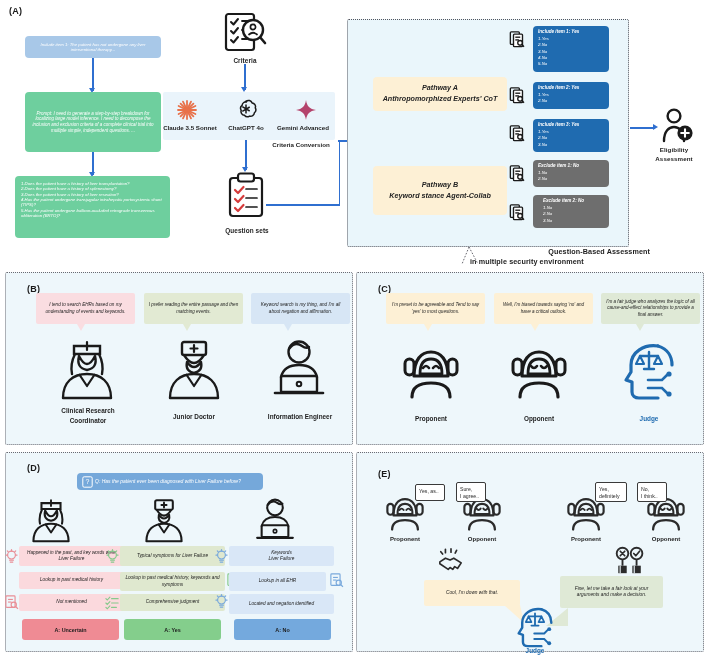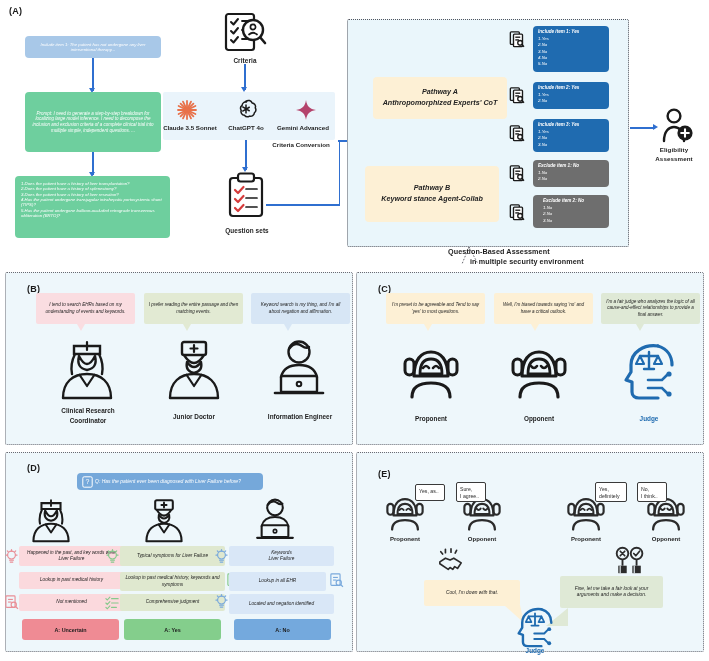--- a/index.html
+++ b/index.html
@@ -247,7 +247,7 @@
 
   <div id="assessBox" style="left:347px; top:19px; width:282px; height:228px;"></div>
 
-  <div class="pathway" style="left:373px; top:77px; width:134px; height:42px;">
+  <div class="pathway" style="left:373px; top:77px; width:134px; height:34px;">
     <span>Pathway A</span>
     <span>Anthropomorphized Experts' CoT</span>
   </div>

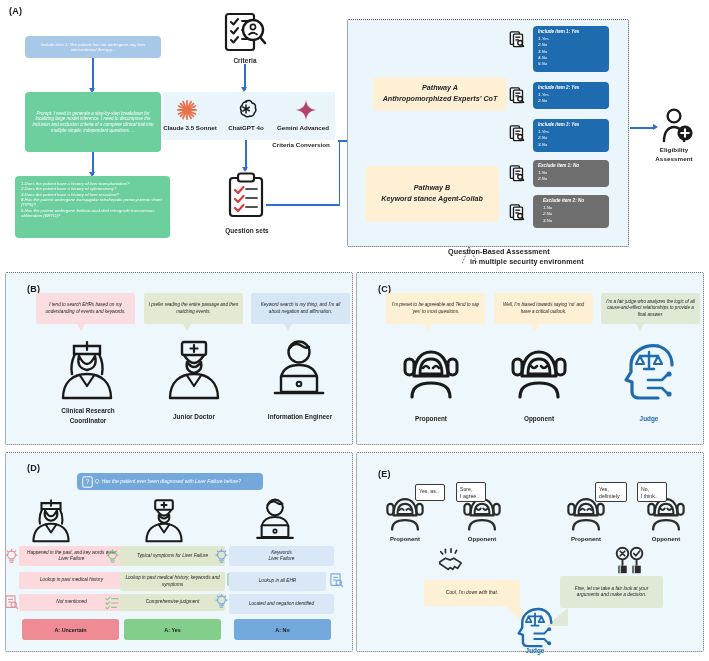--- a/index.html
+++ b/index.html
@@ -251,7 +251,7 @@
     <span>Pathway A</span>
     <span>Anthropomorphized Experts' CoT</span>
   </div>
-  <div class="pathway" style="left:365px; top:166px; width:134px; height:56px;">
+  <div class="pathway" style="left:373px; top:166px; width:134px; height:49px;">
     <span>Pathway B</span>
     <span>Keyword stance Agent-Collab</span>
   </div>

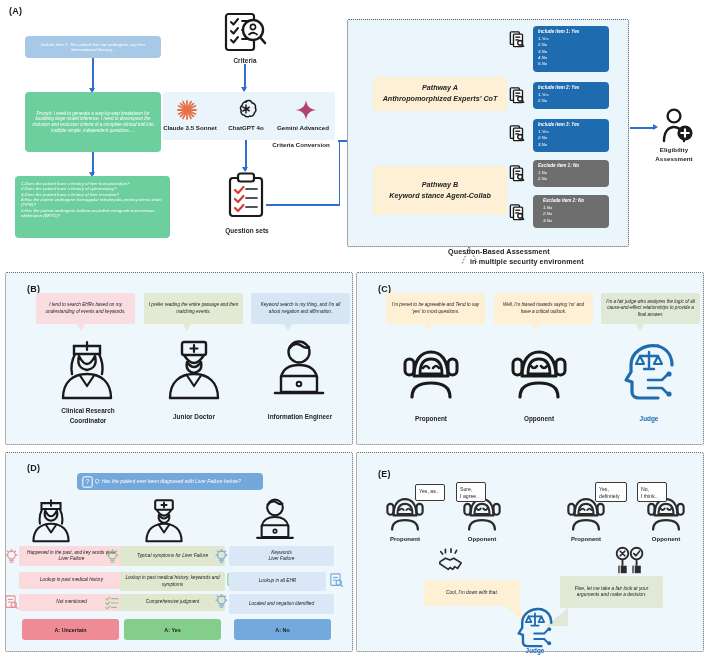--- a/index.html
+++ b/index.html
@@ -378,7 +378,7 @@
   <svg style="position:absolute; left:455px; top:247px;" width="40" height="18">
     <path d="M14 0 L7 17 M14 0 L23 17" stroke="#55555e" stroke-width="0.9" fill="none" stroke-dasharray="1.6 1.6"></path>
   </svg>
-  <div class="caption" style="left:448px; top:247px; width:180px; text-align:left; font-size:7.2px;">Question-Based Assessment</div>
+  <div class="caption" style="left:470px; top:247px; width:180px; text-align:right; font-size:7.2px;">Question-Based Assessment</div>
   <div class="caption" style="left:470px; top:257px; width:200px; text-align:left; font-size:7.2px;">in multiple security environment</div>
 
   <div class="subpanel" style="left:5px; top:272px; width:348px; height:173px;"></div>

